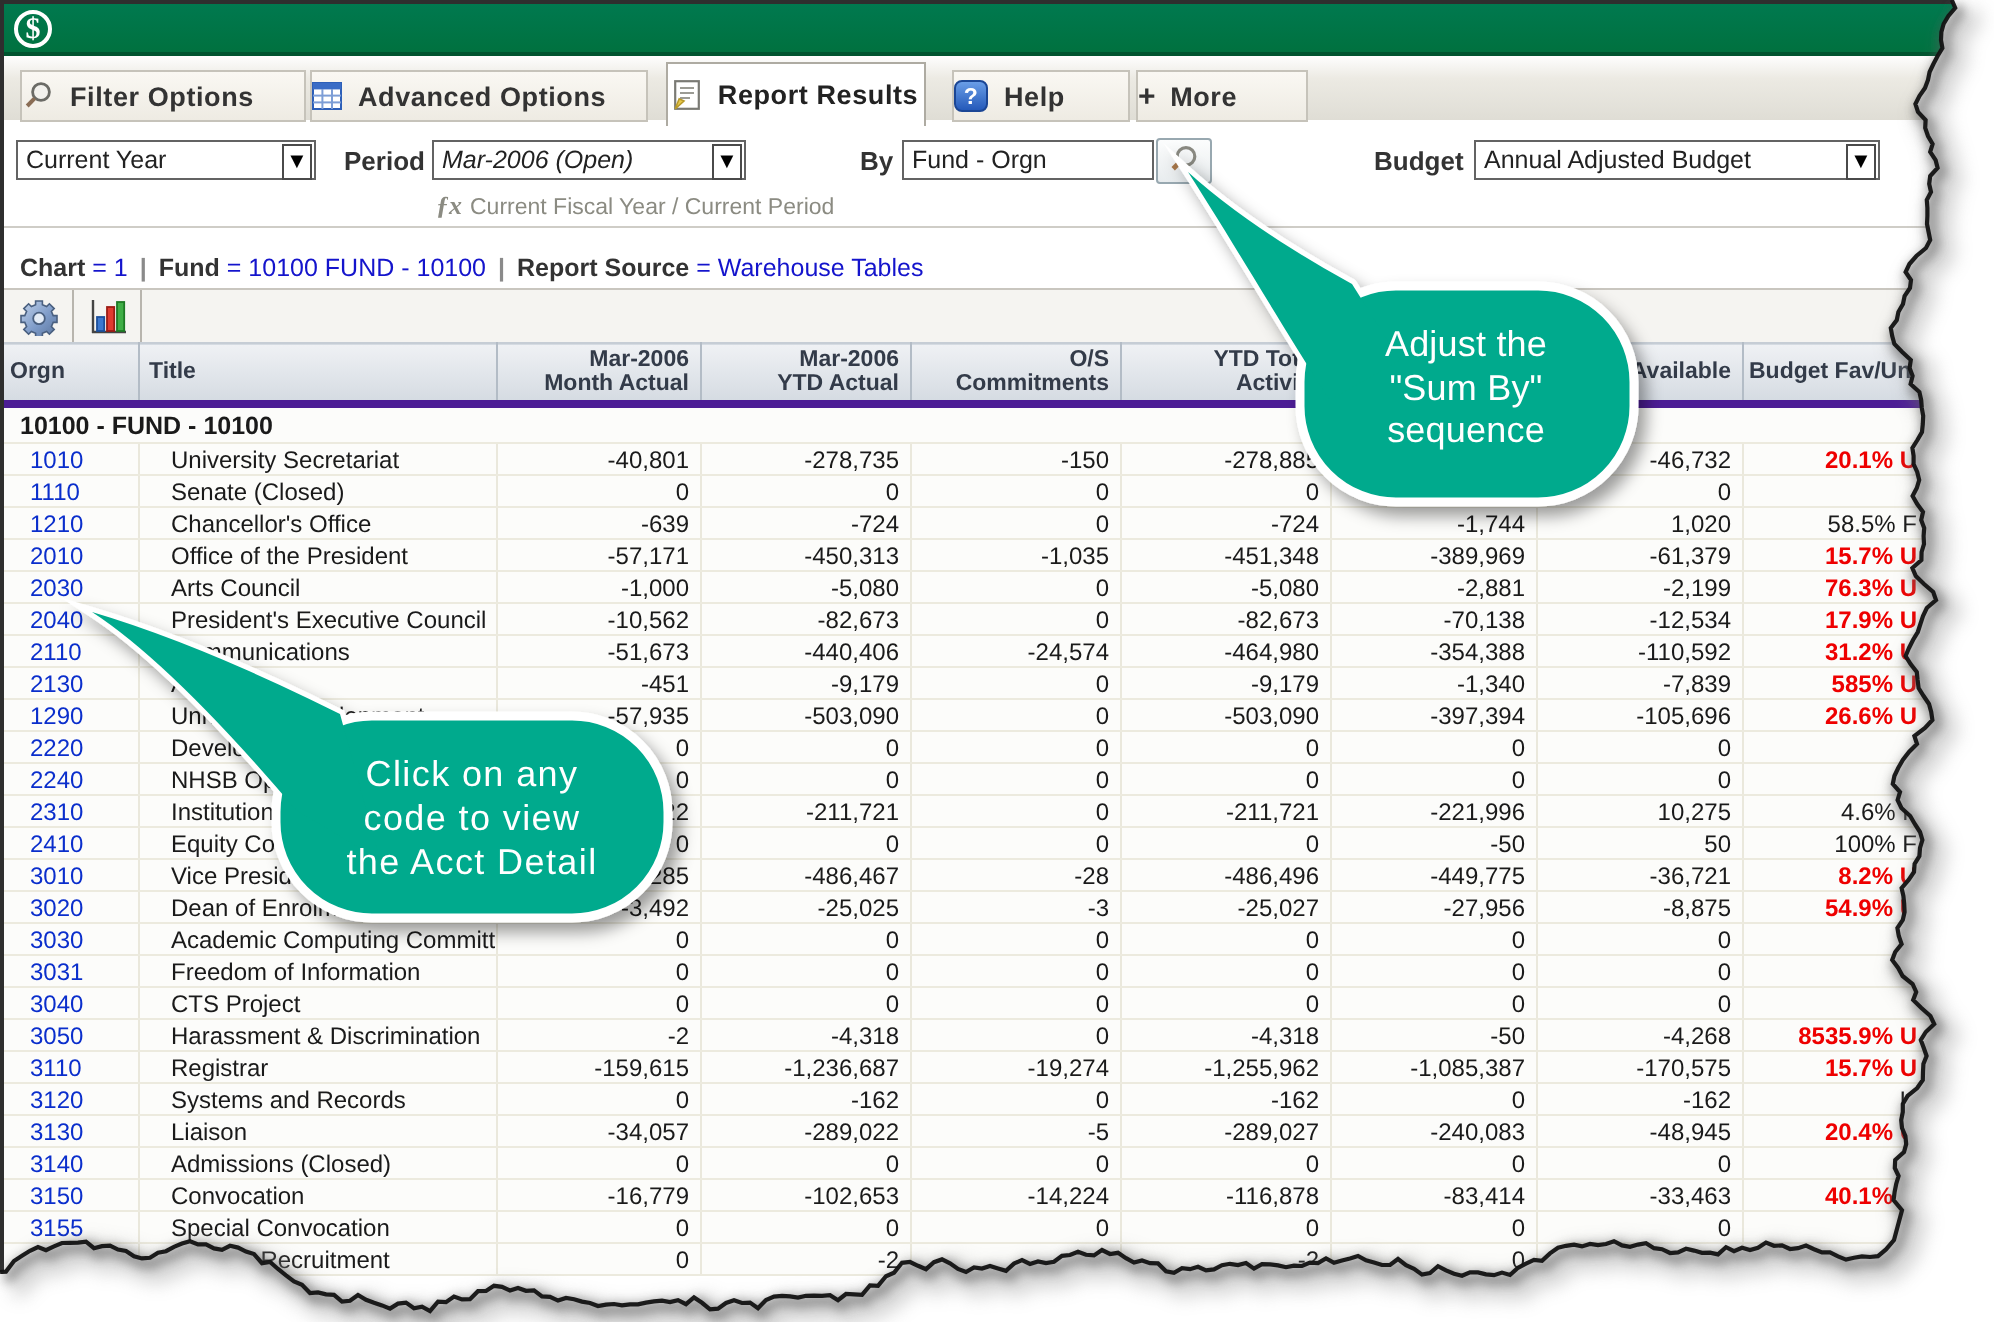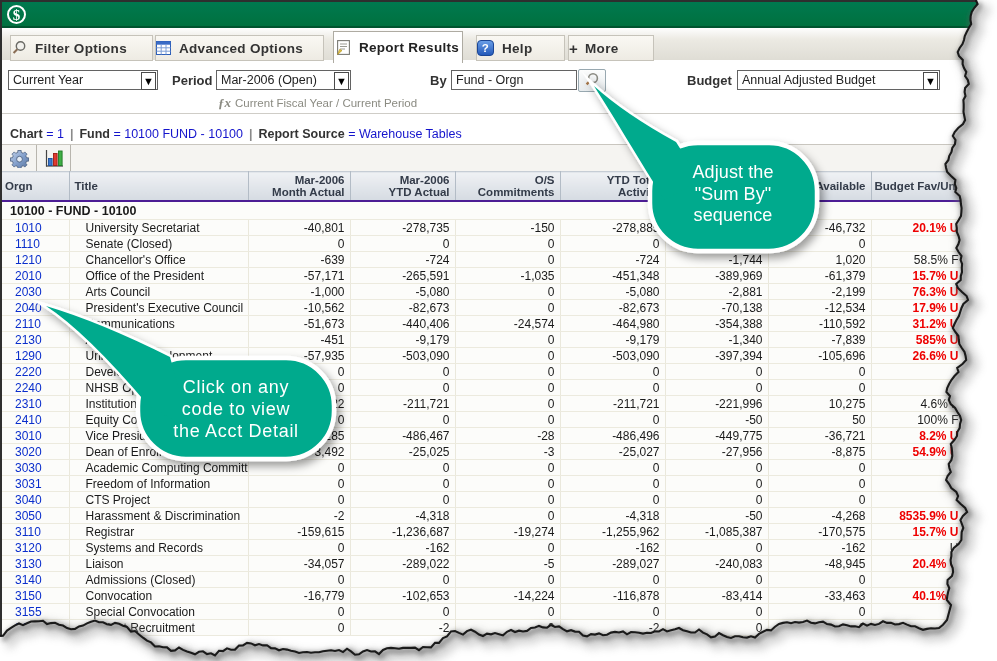--- a/index.html
+++ b/index.html
@@ -86,7 +86,7 @@
   <div id="filters">
     <div class="box" style="left:6px;top:10px;width:150px;">Current Year<span class="dar">▼</span></div>
     <div class="lbl" style="left:170px;top:13px;">Period</div>
-    <div class="box" style="left:214px;top:10px;width:135px;">Mar-2006 (Open)<span class="dar">▼</span></div>
+    <div class="box" style="left:214px;top:10px;width:157px;font-style:italic;">Mar-2006 (Open)<span class="dar">▼</span></div>
     <div class="lbl" style="left:428px;top:13px;">By</div>
     <div class="box" style="left:449px;top:10px;width:126px;">Fund - Orgn</div>
     <div class="lbl" style="left:685px;top:13px;">Budget</div>

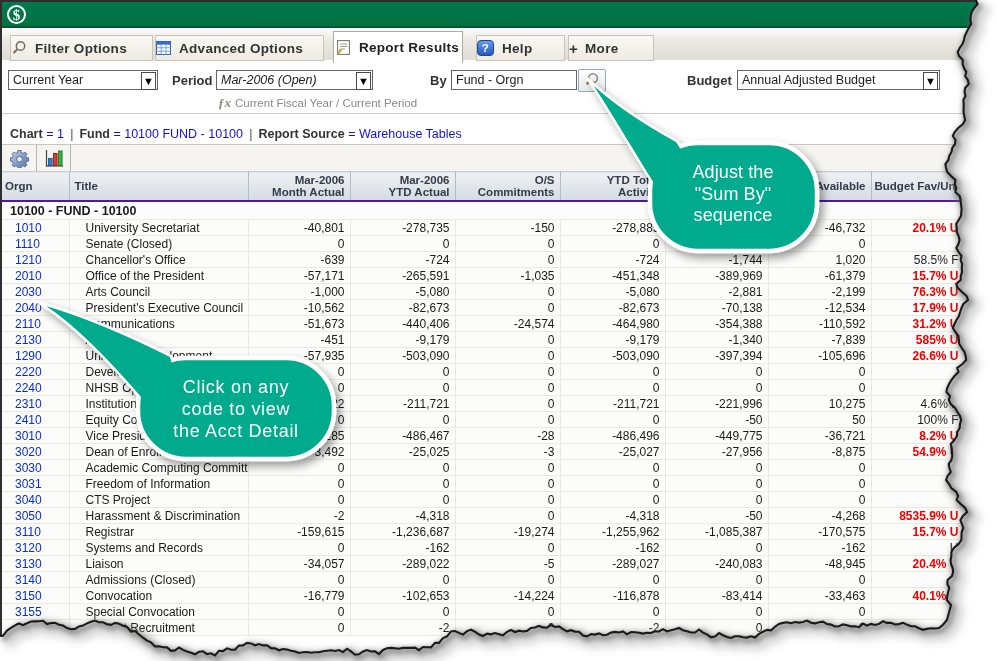--- a/index.html
+++ b/index.html
@@ -32,7 +32,7 @@
 #tablewrap{position:absolute;left:0px;top:171px;width:997px;}
 table{border-collapse:collapse;table-layout:fixed;width:997px;}
 thead td{height:28px;background:linear-gradient(#eff1f4,#d5dbe2);border-right:1px solid #b3bcc6;border-top:1px solid #c6cdd5;font-size:11.5px;font-weight:bold;color:#333b49;padding:0 5px 0 0;vertical-align:middle;}
-thead tr{border-bottom:2px solid #4c1d95;}
+thead tr{border-bottom:4px solid #4c1d95;}
 thead td.h1{text-align:left;padding-left:5px;}
 thead td.hr{text-align:right;line-height:12.5px;}
 thead td.hl{text-align:left;padding-left:3px;}

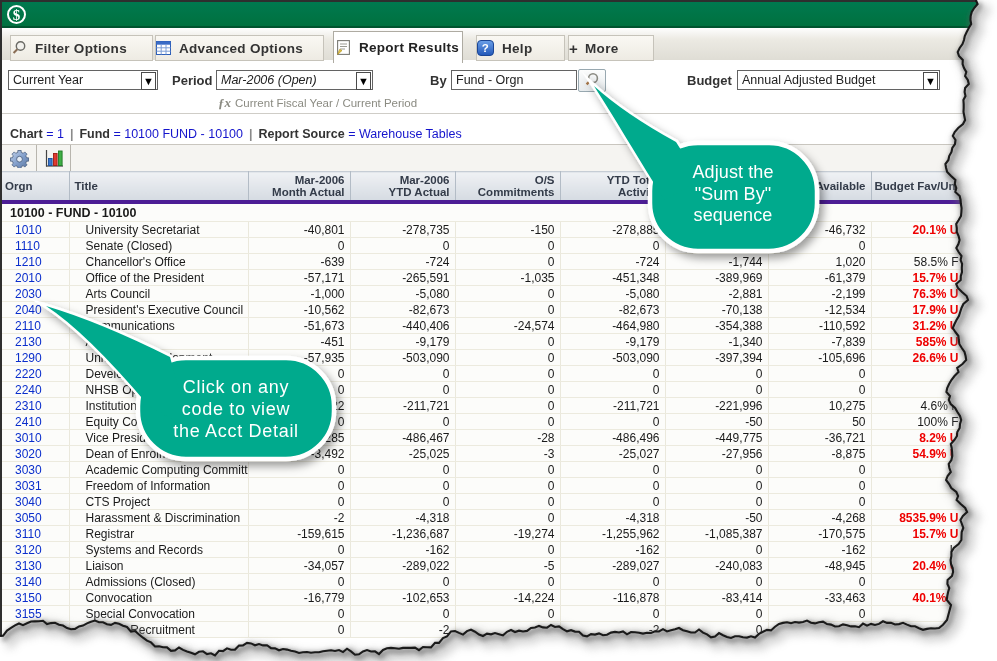--- a/index.html
+++ b/index.html
@@ -193,7 +193,7 @@
             <td class="code">2010</td>
             <td class="tt">Office of the President</td>
             <td class="n">-57,171</td>
-            <td class="n">-265,591</td>
+            <td class="n">-450,313</td>
             <td class="n">-1,035</td>
             <td class="n">-451,348</td>
             <td class="n">-389,969</td>

